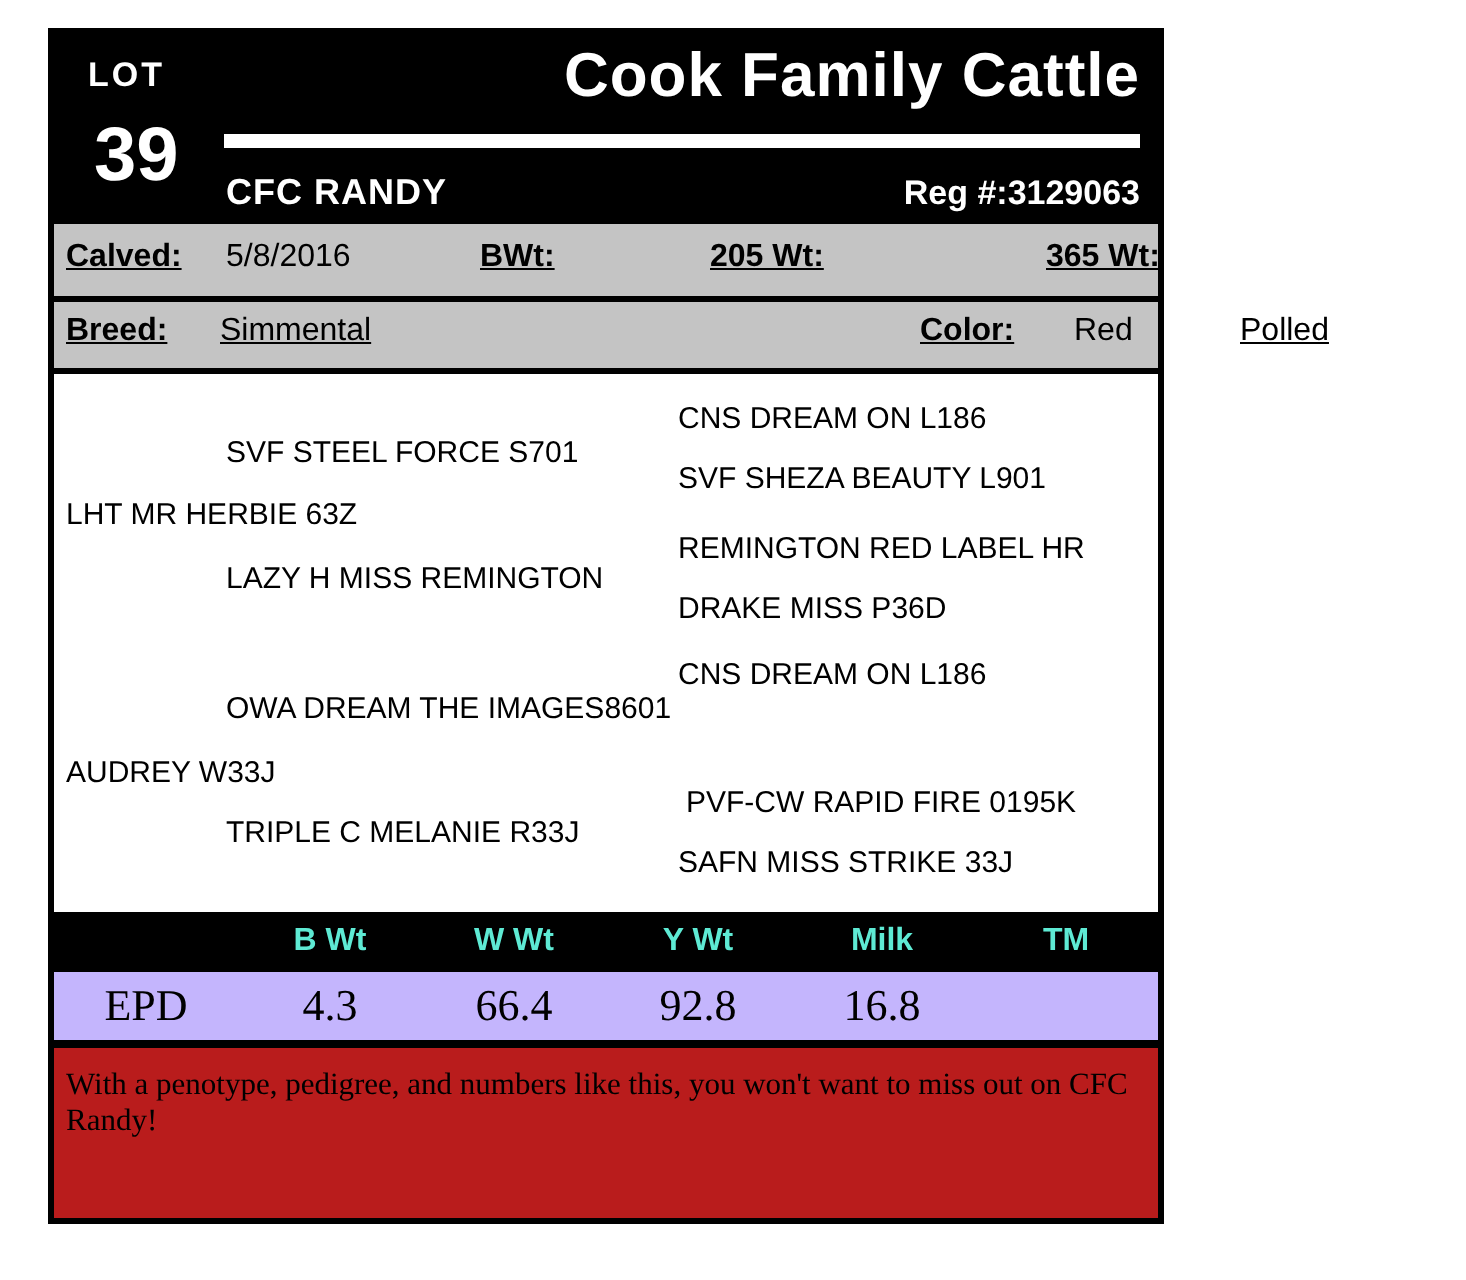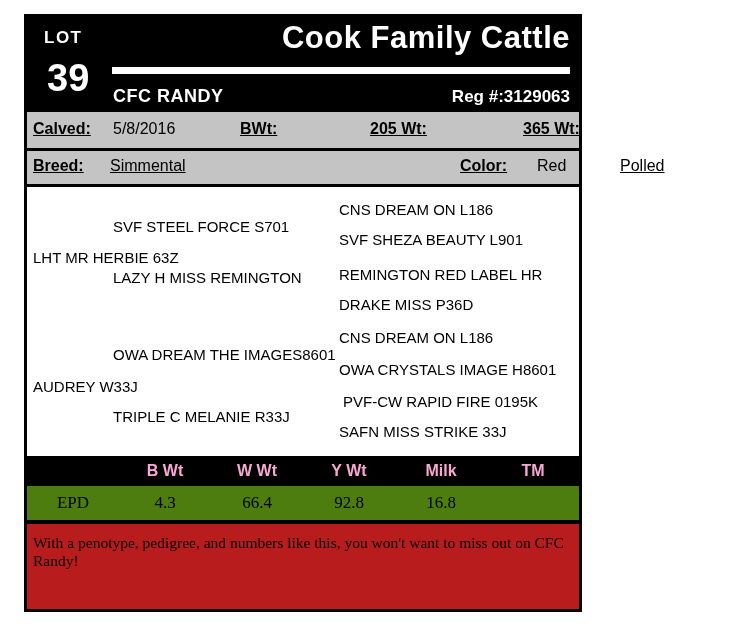--- a/index.html
+++ b/index.html
@@ -30,7 +30,7 @@
   .lbl { font-weight:bold; text-decoration:underline; }
   .u   { text-decoration:underline; }
   .calved-label { left:6px;text-align:center; }   .calved-value { left:86px; }
-  .bwt-label    { left:213px; } .wt205-label  { left:343px; } .wt365-label { left:496px; }
+  .bwt-label    { left:213px; } .wt205-label  { left:328px; } .wt365-label { left:496px; }
   .breed-label  { left:6px; }   .breed-value  { left:83px;text-decoration:underline; }
   .color-label  { left:433px; } .color-value  { left:510px; } .polled-flag { left:593px; }
 

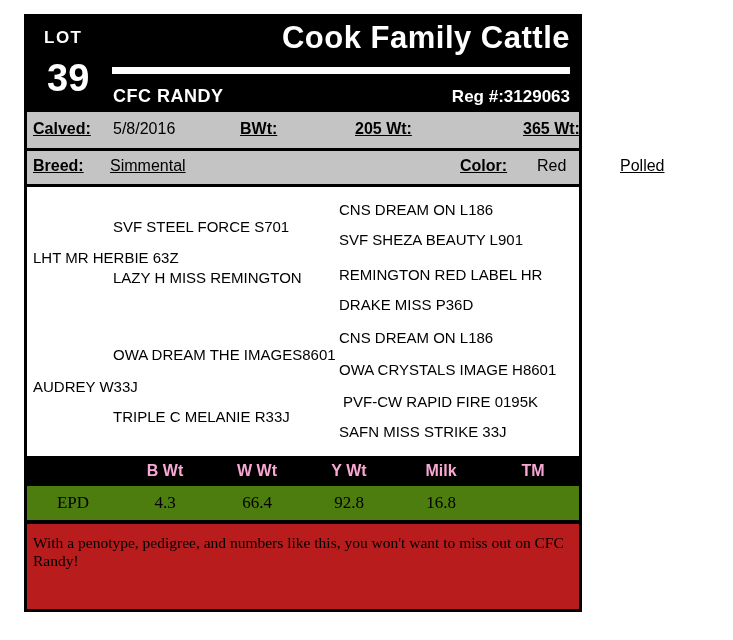--- a/index.html
+++ b/index.html
@@ -39,7 +39,7 @@
   .pedigree div { position:absolute; white-space:nowrap; }
   .pg-s-s  { left:86px;  top:31px; }
   .pg-sire { left:6px;   top:62px; }
-  .pg-s-d  { left:86px;  top:82px; }
+  .pg-s-d  { left:86px;  top:94px; }
   .pg-d-s  { left:86px;  top:159px; }
   .pg-dam  { left:6px;   top:191px; }
   .pg-d-d  { left:86px;  top:221px; }

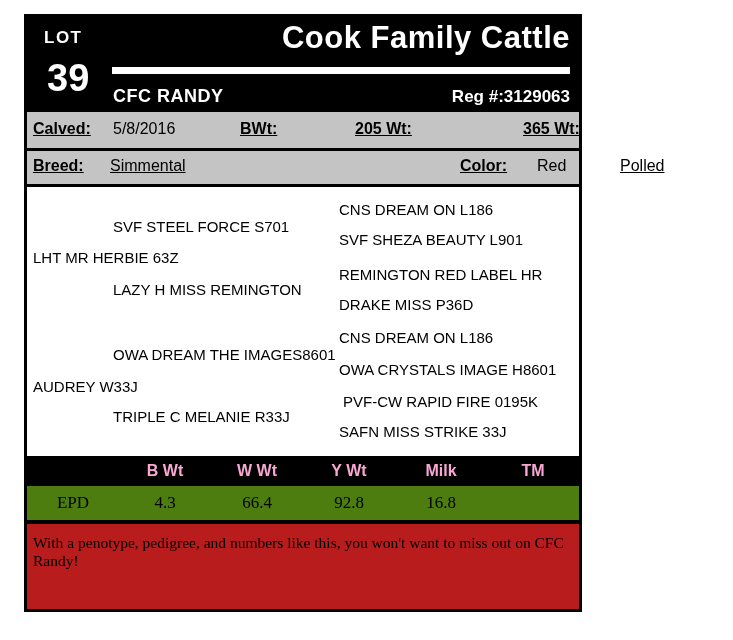--- a/index.html
+++ b/index.html
@@ -111,7 +111,6 @@
     <div class="pg-sd-s">REMINGTON RED LABEL HR</div>
     <div class="pg-sd-d">DRAKE MISS P36D</div>
     <div class="pg-ds-s">CNS DREAM ON L186</div>
-    <div class="pg-ds-d">OWA CRYSTALS IMAGE H8601</div>
     <div class="pg-dd-s">PVF-CW RAPID FIRE 0195K</div>
     <div class="pg-dd-d">SAFN MISS STRIKE 33J</div>
   </div>

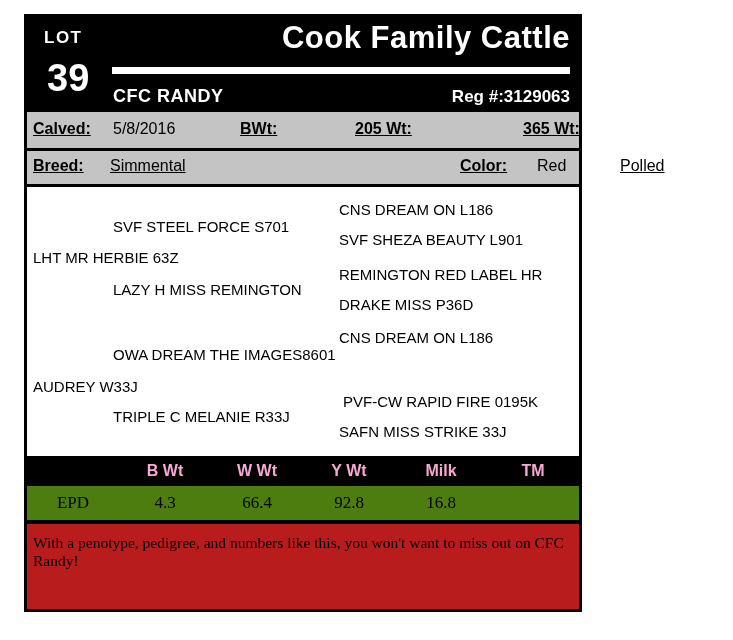--- a/index.html
+++ b/index.html
@@ -55,7 +55,7 @@
   
   .epd-head {
     display:flex; align-items:center; height:30px;
-    background:#000; color:#f9a8d4; font-weight:bold; font-size:16px;
+    background:#000; color:#5eead4; font-weight:bold; font-size:16px;
   }
   .epd-head .cell { flex:1; text-align:center; }
   .epd-row {

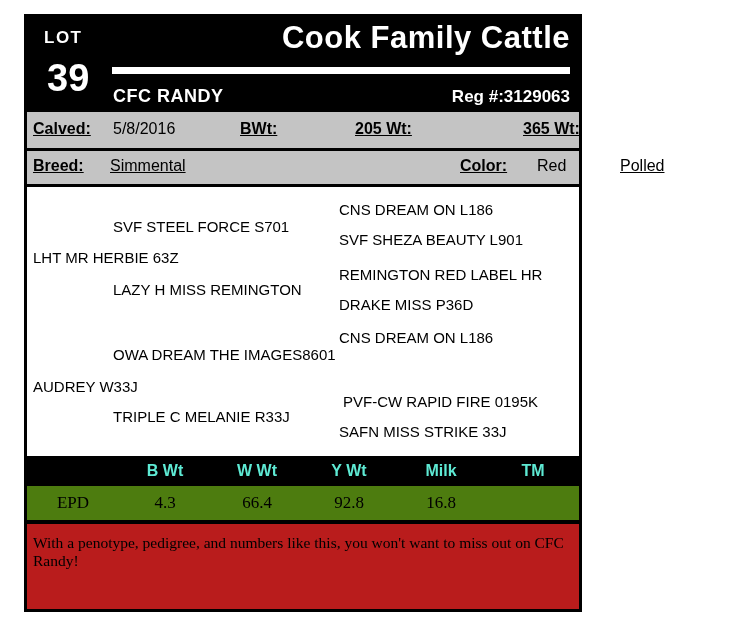--- a/index.html
+++ b/index.html
@@ -60,8 +60,8 @@
   .epd-head .cell { flex:1; text-align:center; }
   .epd-row {
     display:flex; align-items:center; height:34px;
-    background:#4d7c0f; border-bottom:4px solid #000;
-    font-family:"Liberation Serif", serif; font-size:17px;
+    background:#c4b5fd; border-bottom:4px solid #000;
+    font-family:"Liberation Serif", serif; font-size:22px;
   }
   .epd-row .cell { flex:1; text-align:center; }
 

